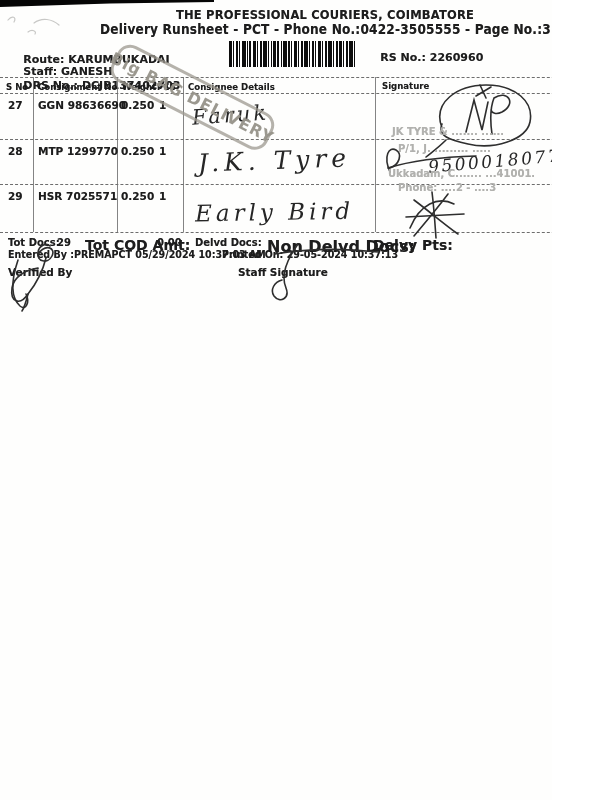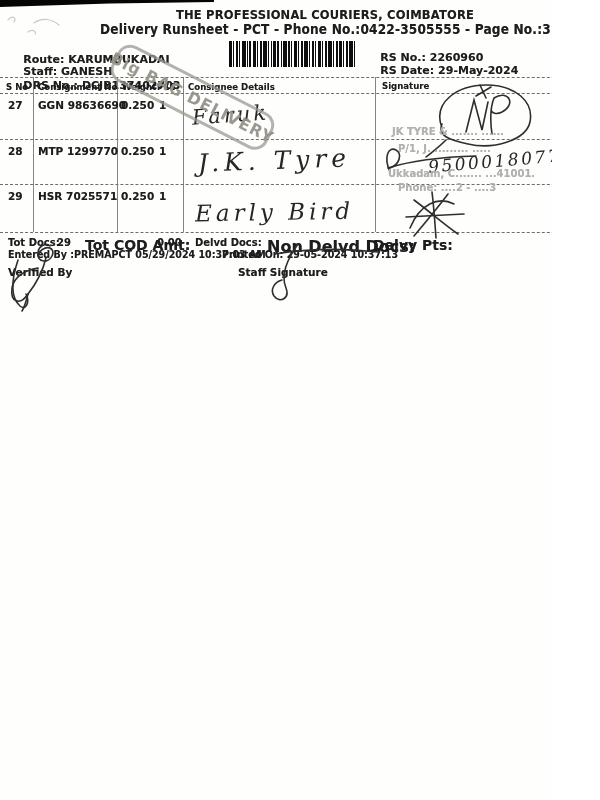--- a/index.html
+++ b/index.html
@@ -49,8 +49,6 @@
 
   <div class="t" style="left:365px;top:38px;font-size:11px;font-weight:700;">
     <span>RS No.:</span> <span>2260960</span></div>
-  <div class="t" style="left:365px;top:51px;font-size:11px;font-weight:700;">
-    <span>RS Date:</span> <span>29-May-2024</span></div>
 
   <div class="stamp">Big BAG DELIVERY</div>
 

